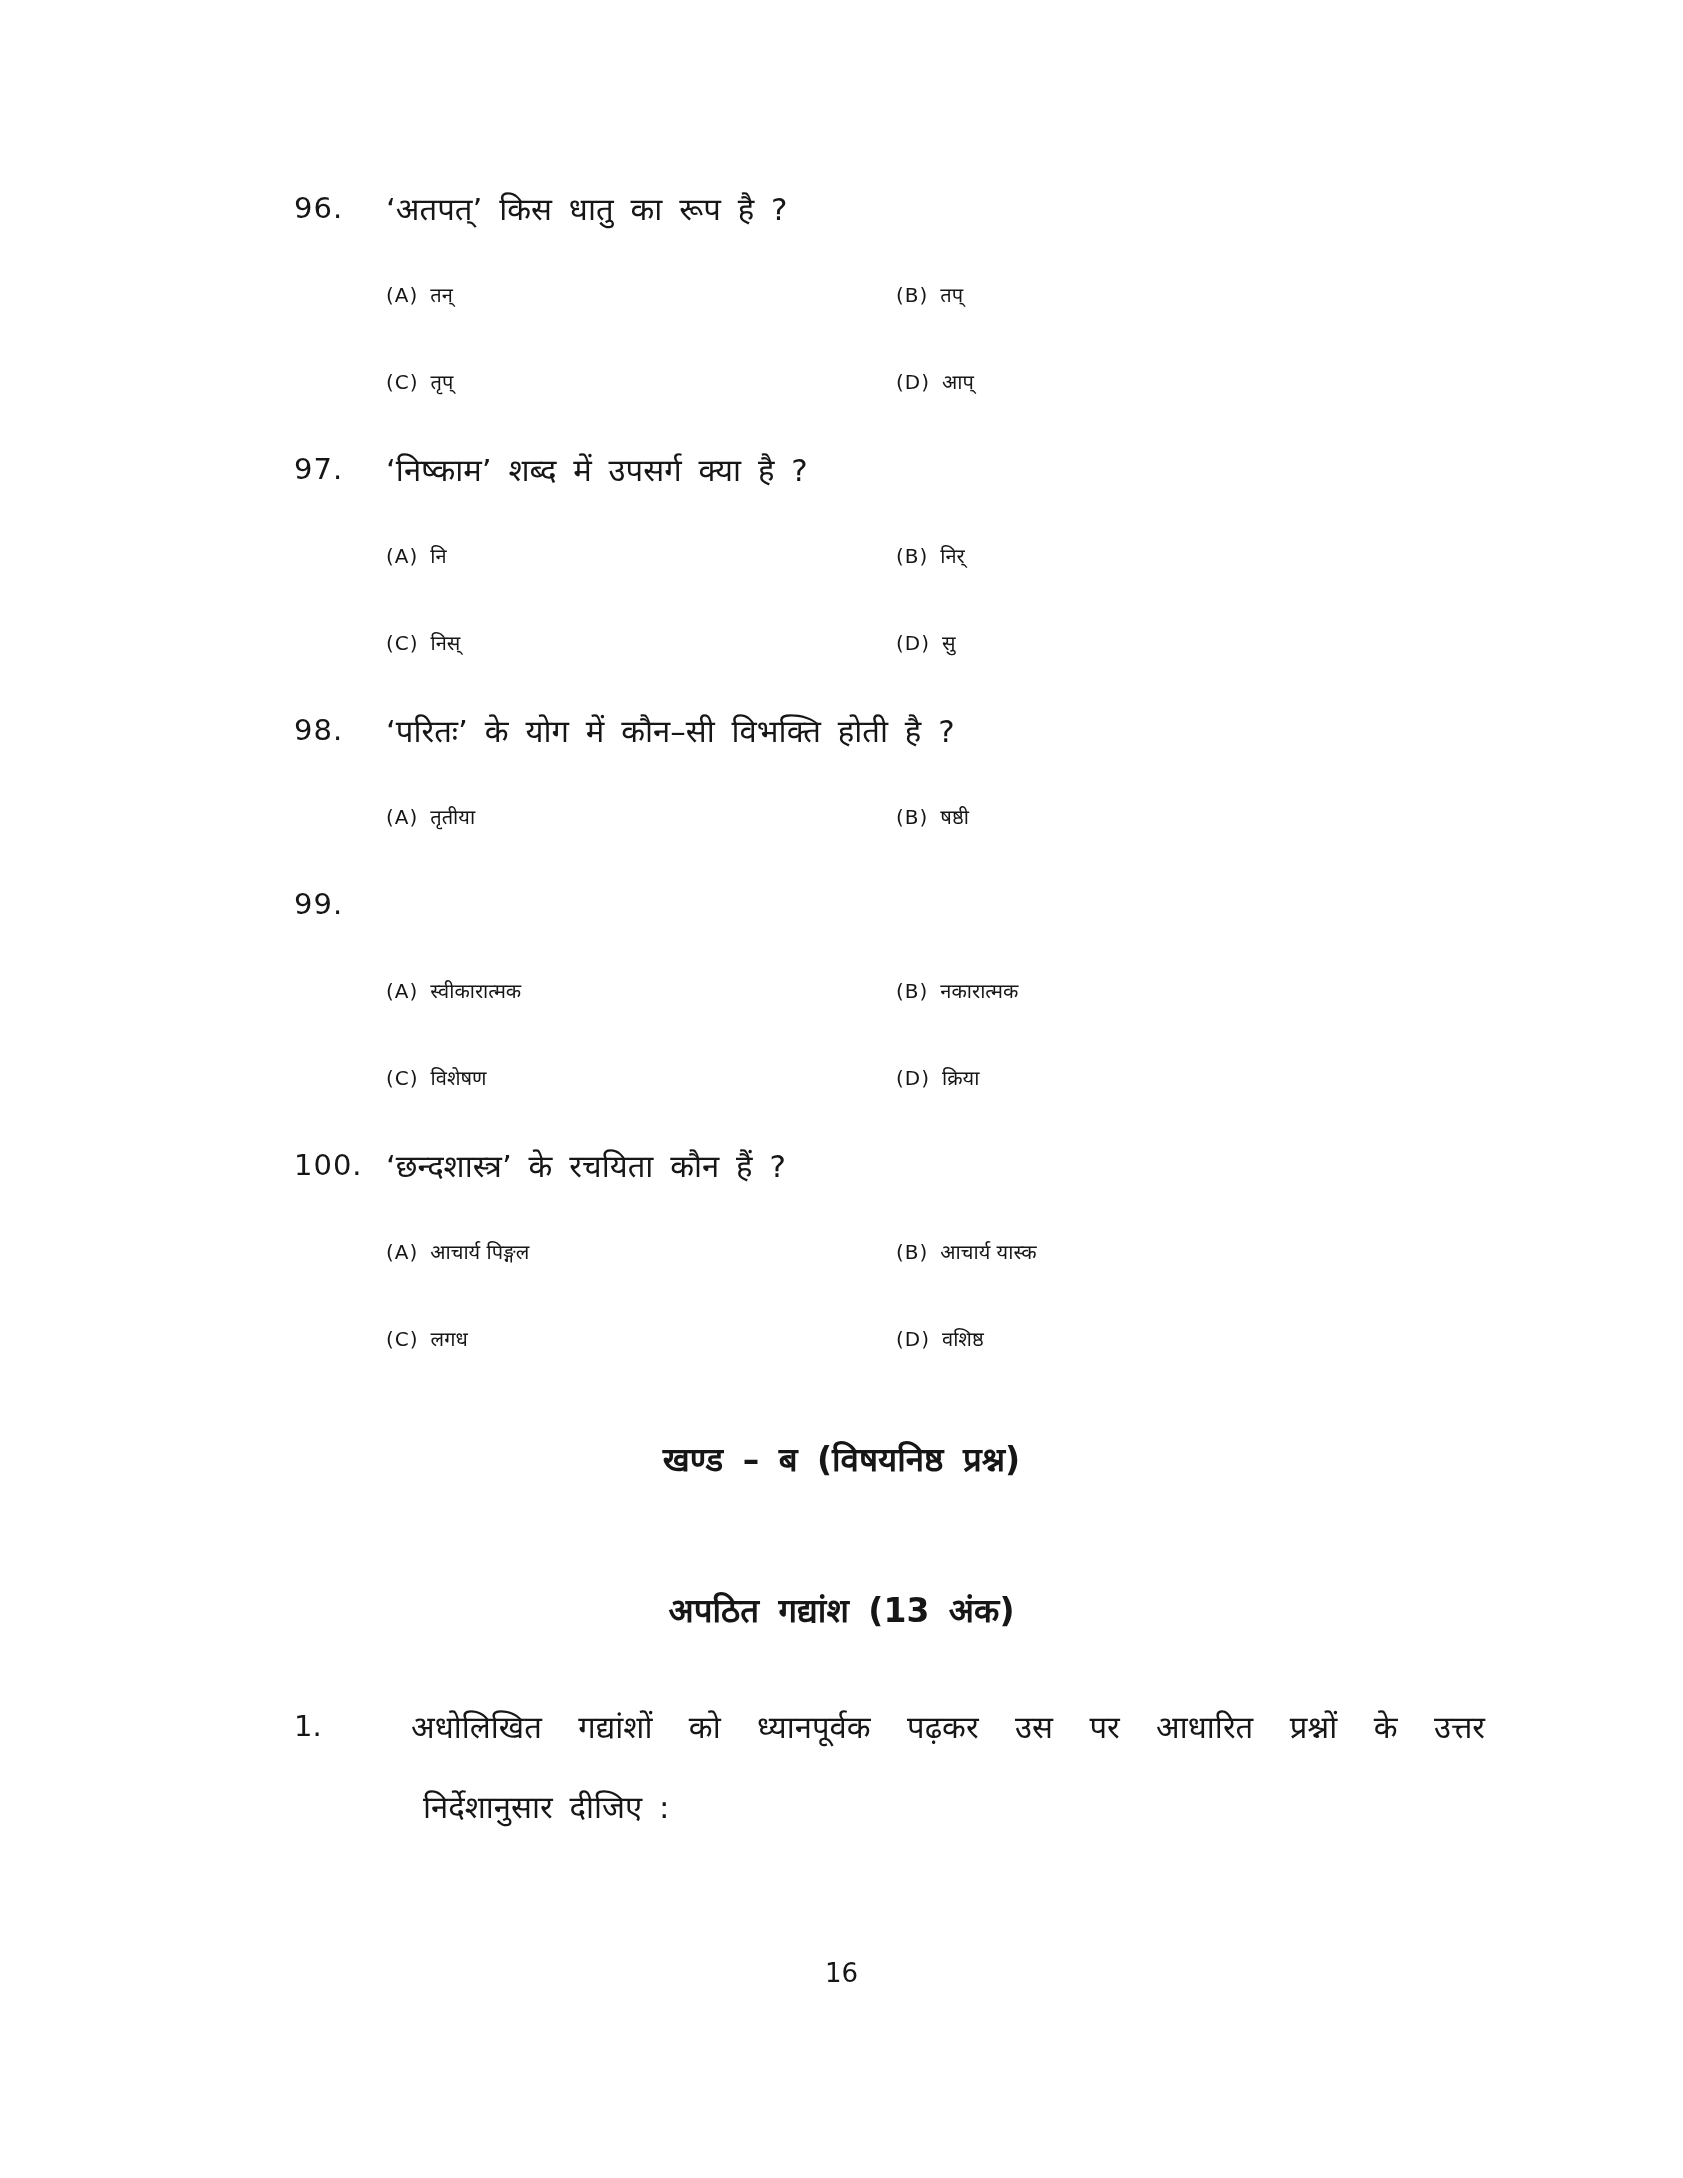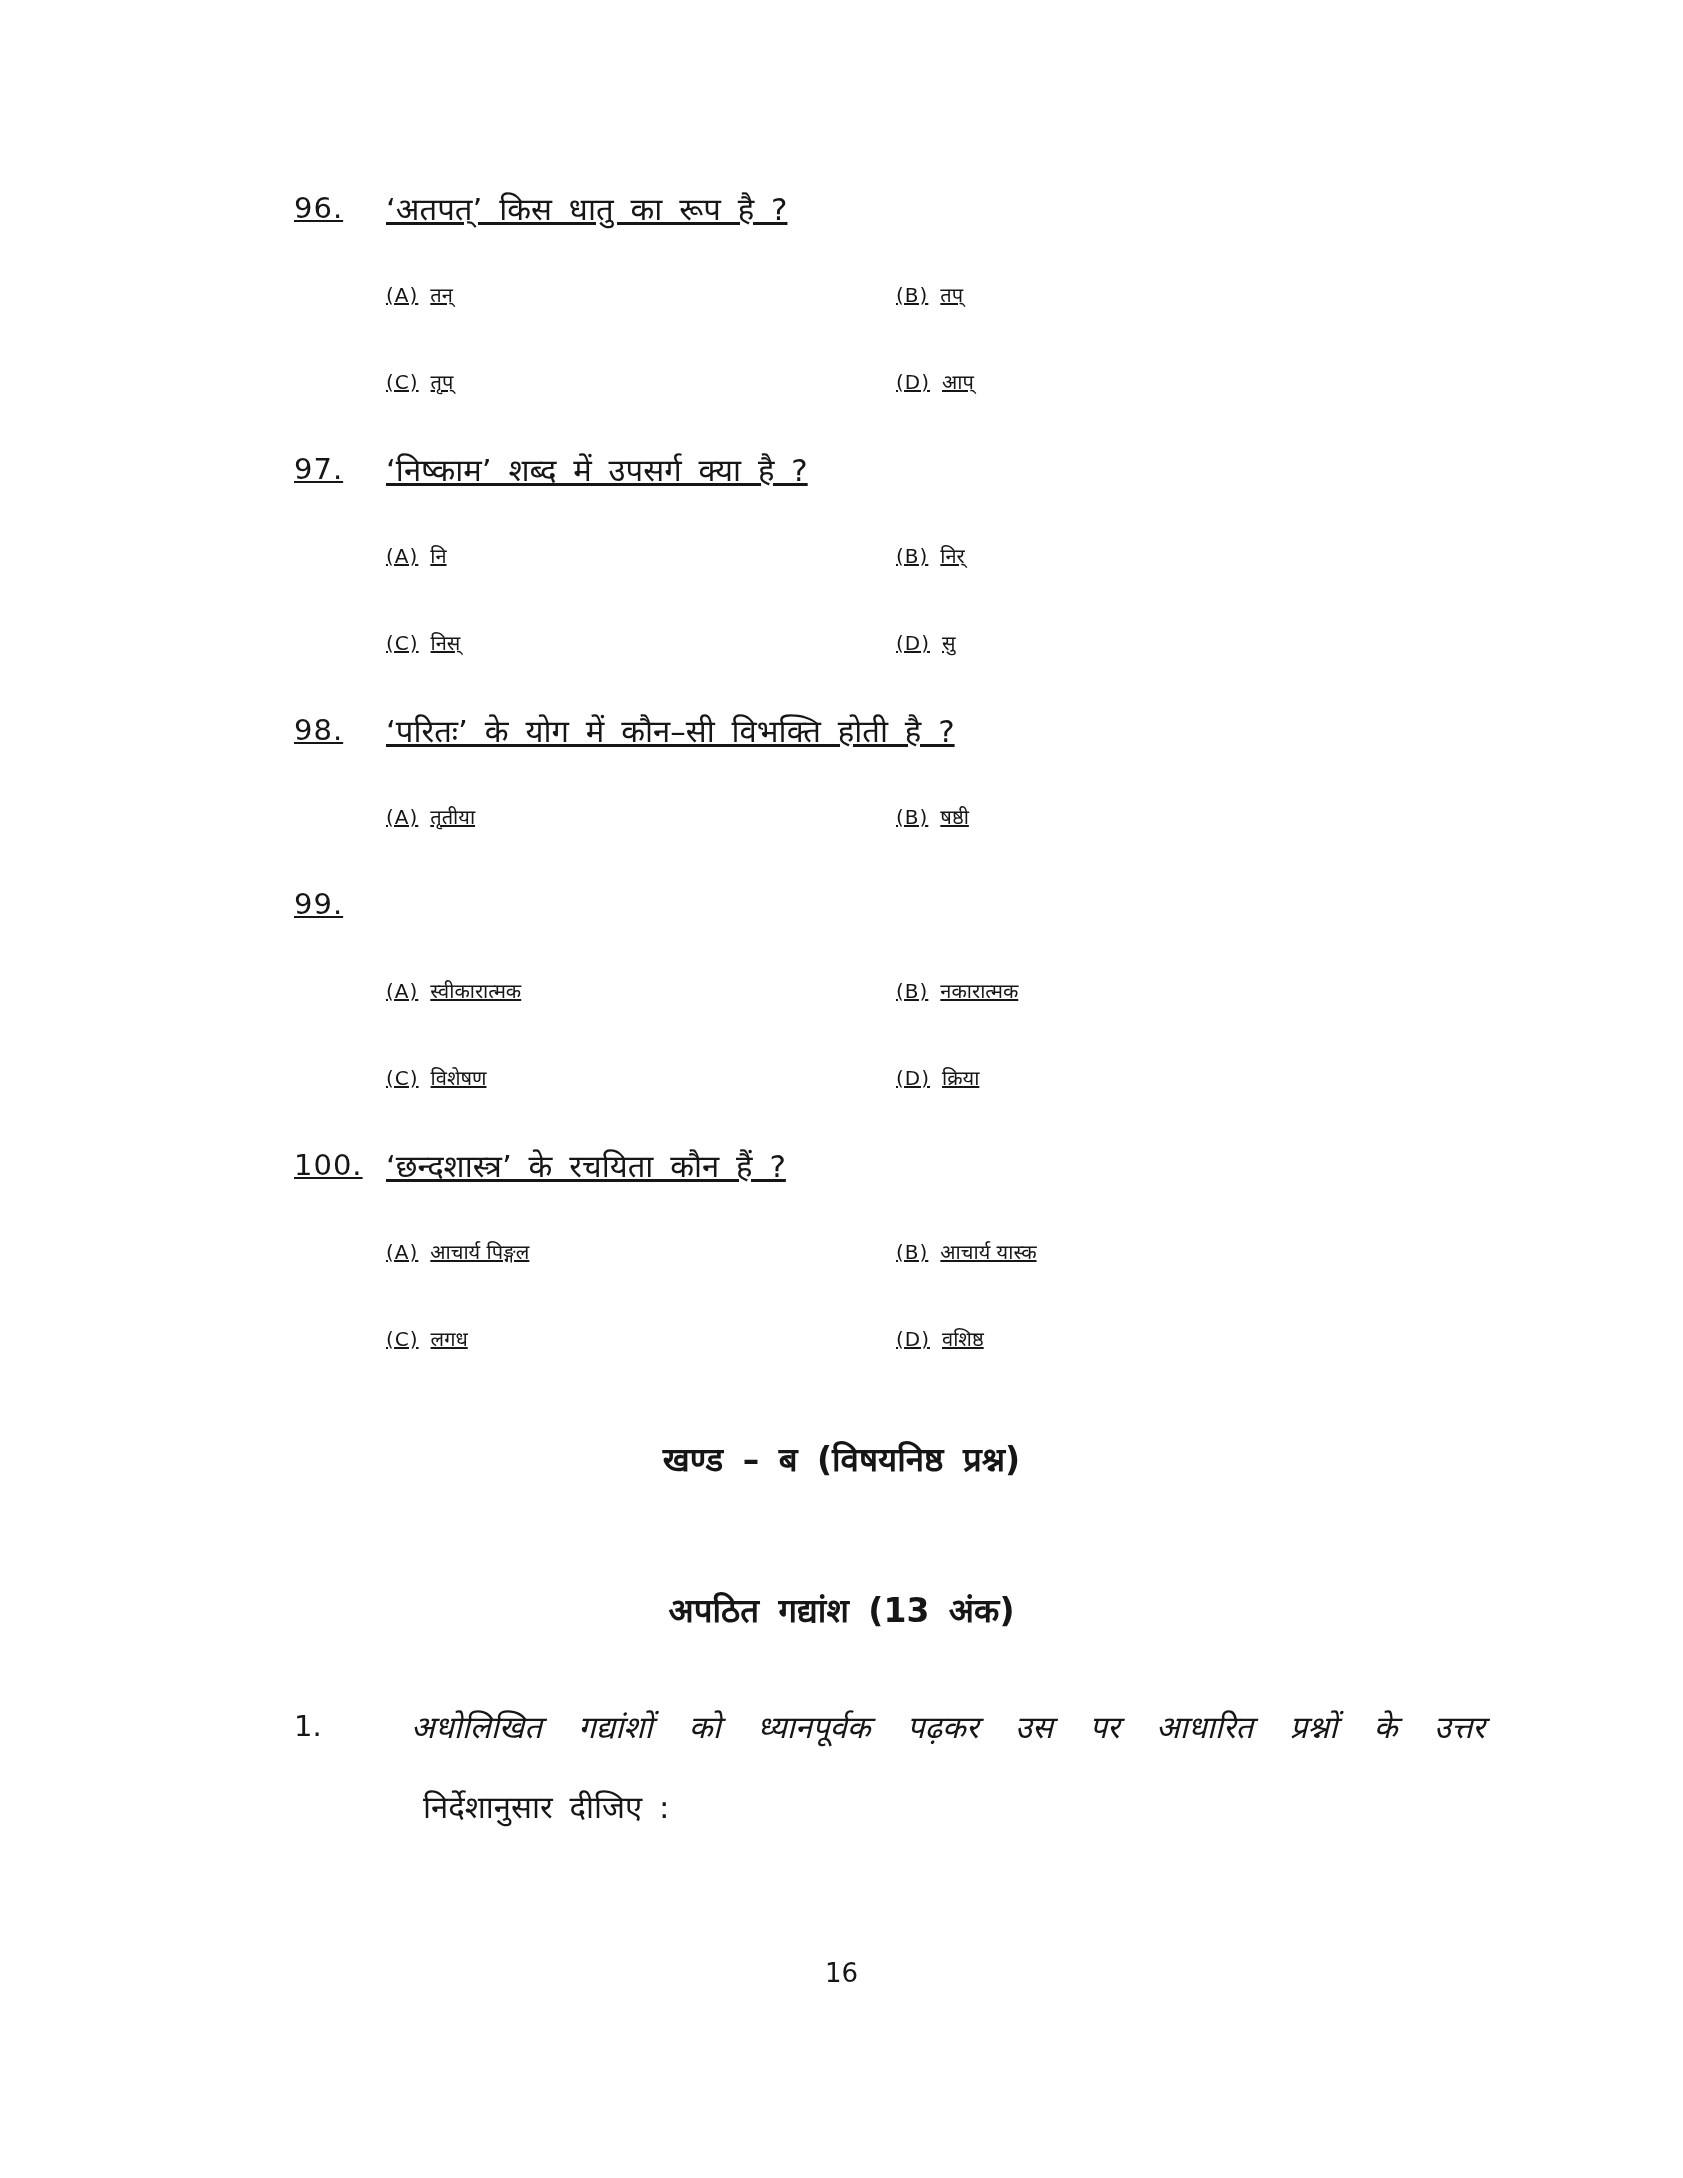--- a/index.html
+++ b/index.html
@@ -14,7 +14,7 @@
   .page { position: absolute; inset: 0; background: #ffffff; }
   .content { position: absolute; top: 164px; left: 0; width: 1683px; }
 
-  .row { height: 87px; display: flex; align-items: center; text-decoration: underline; }
+  .row { height: 87px; display: flex; align-items: center; }
 
   .qrow .qnum {
     margin-left: 294px;

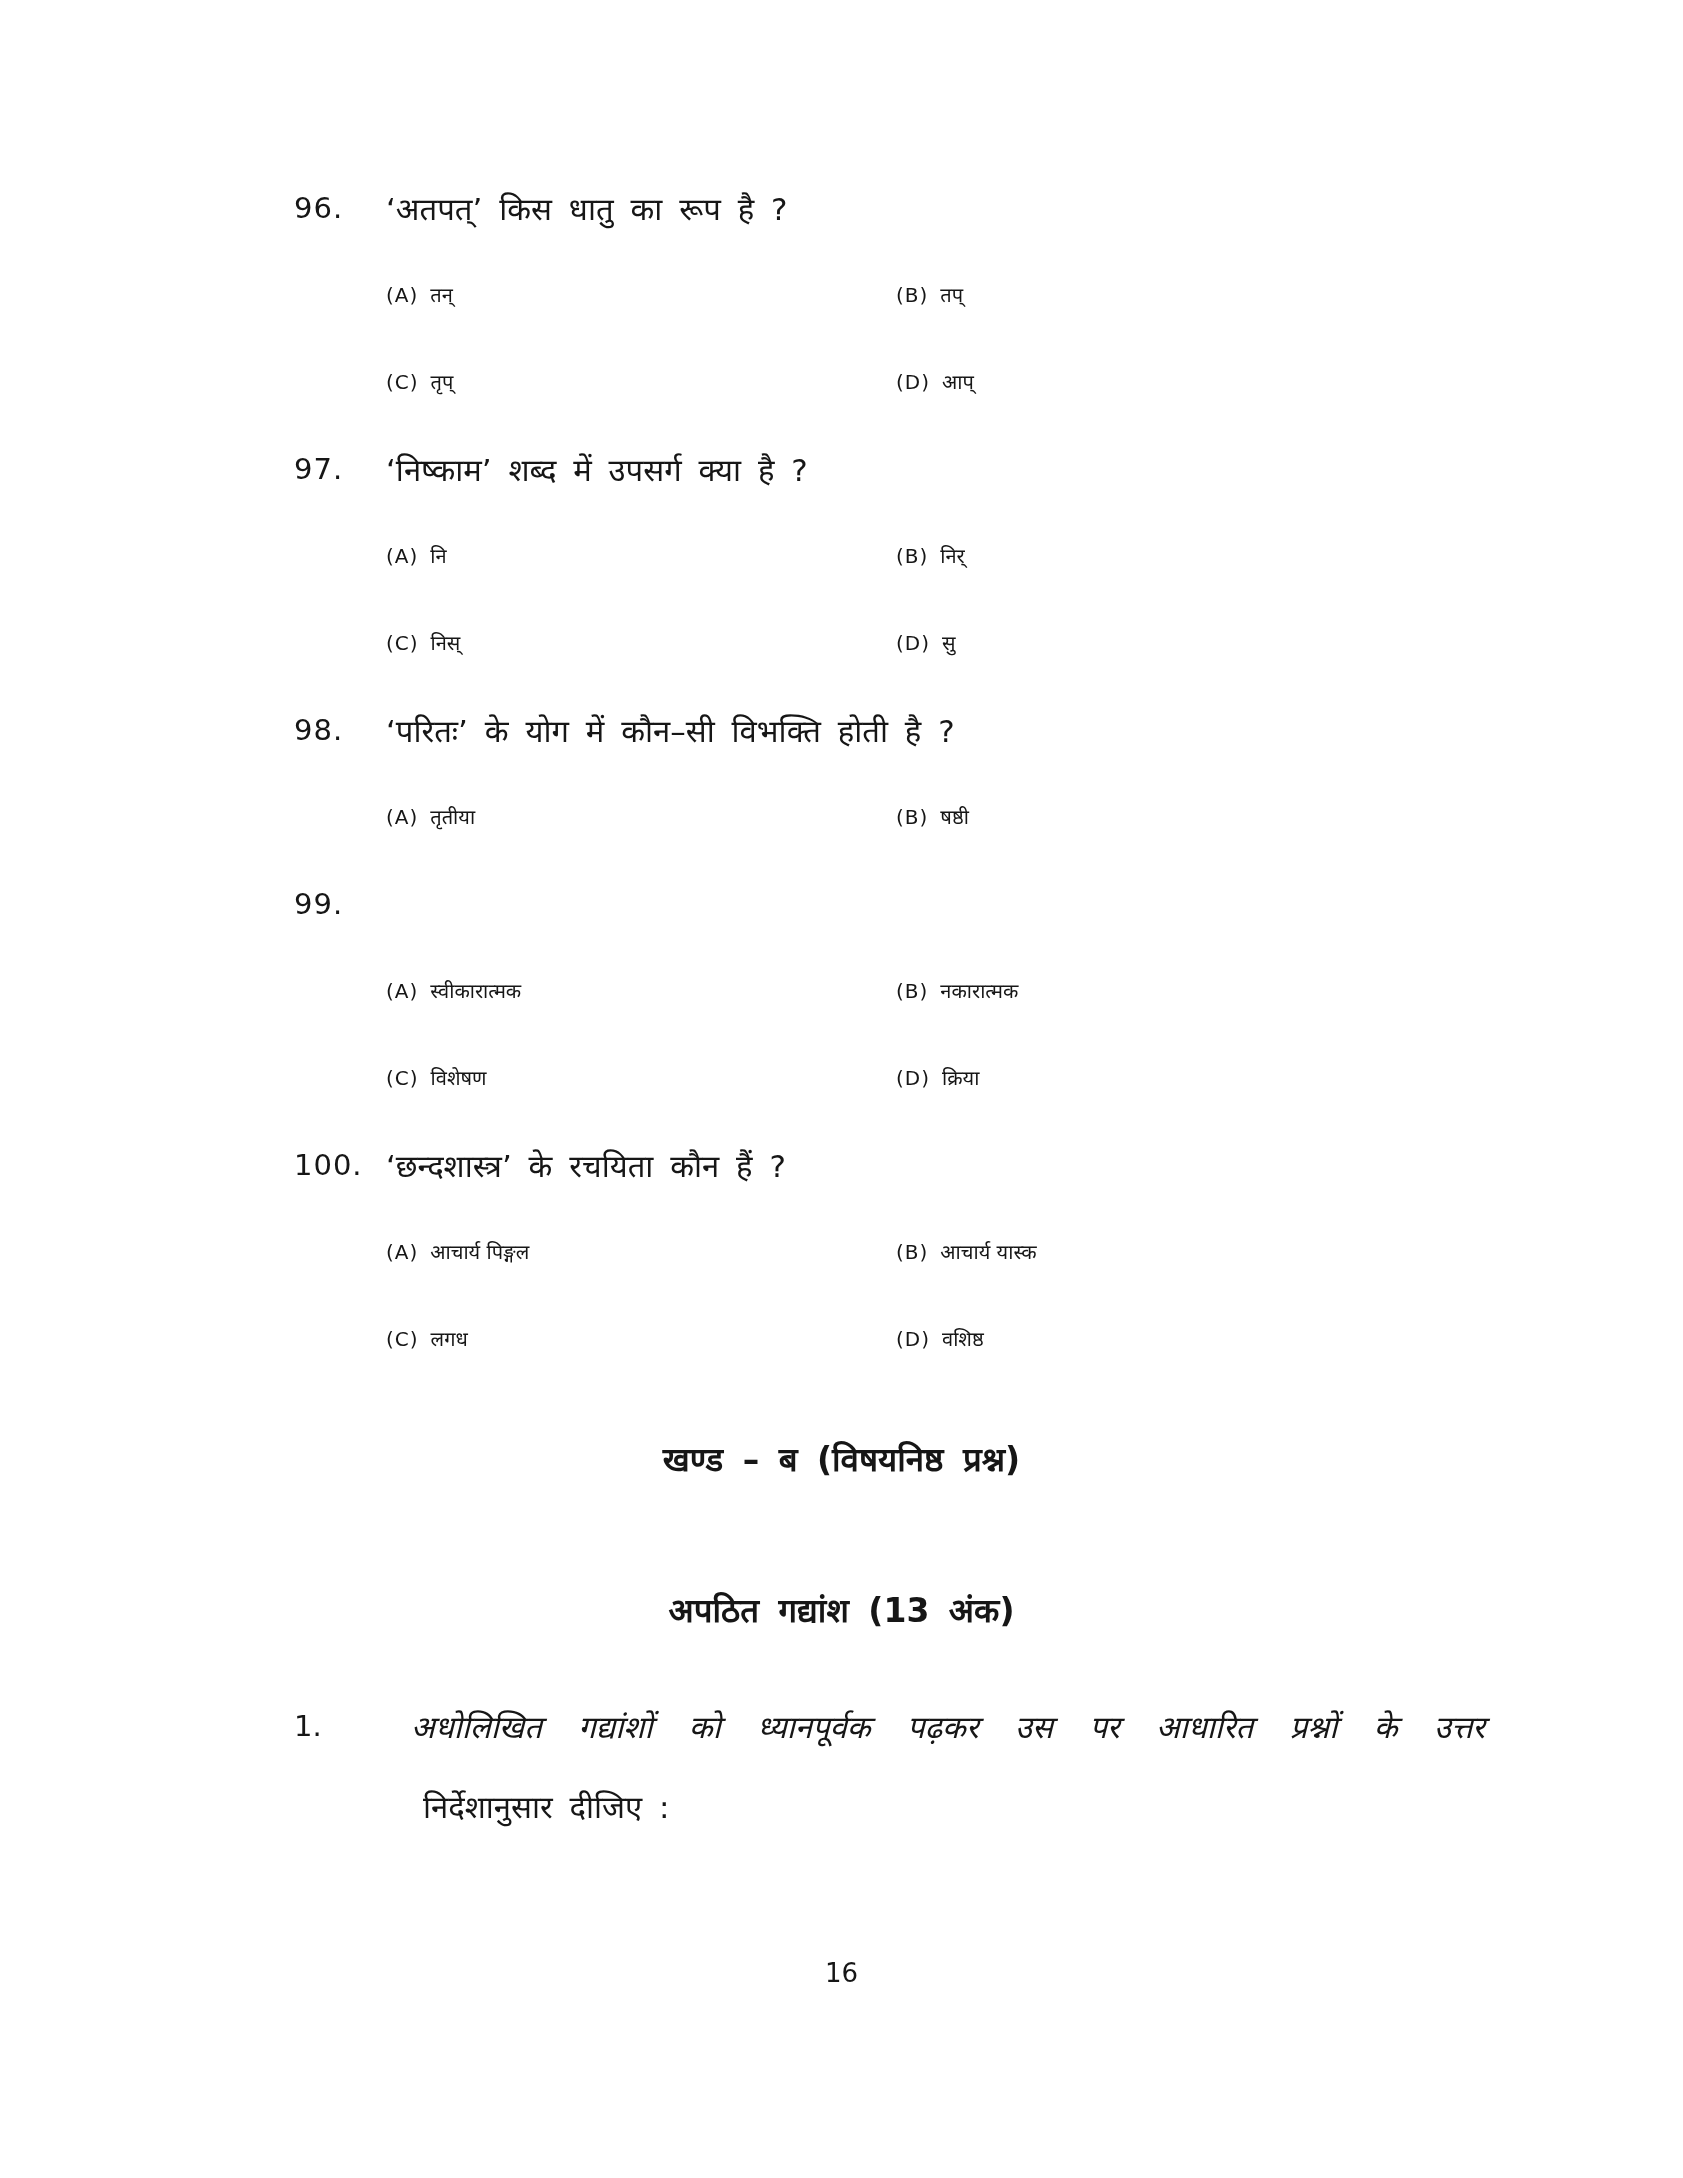--- a/index.html
+++ b/index.html
@@ -65,7 +65,6 @@
     text-align: justify;
     text-align-last: justify;
     white-space: normal;
-    font-style: italic;
   }
   .subjective-row2 { margin-top: 36px; height: 44px; display: flex; align-items: center; padding-left: 12px; }
   .subjective-row2 .qline2 {

